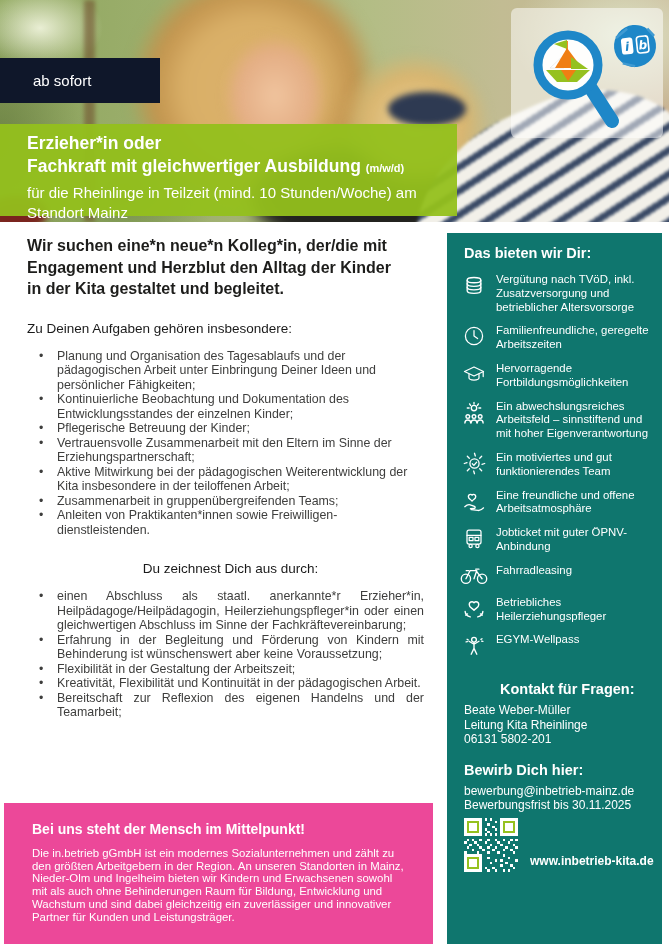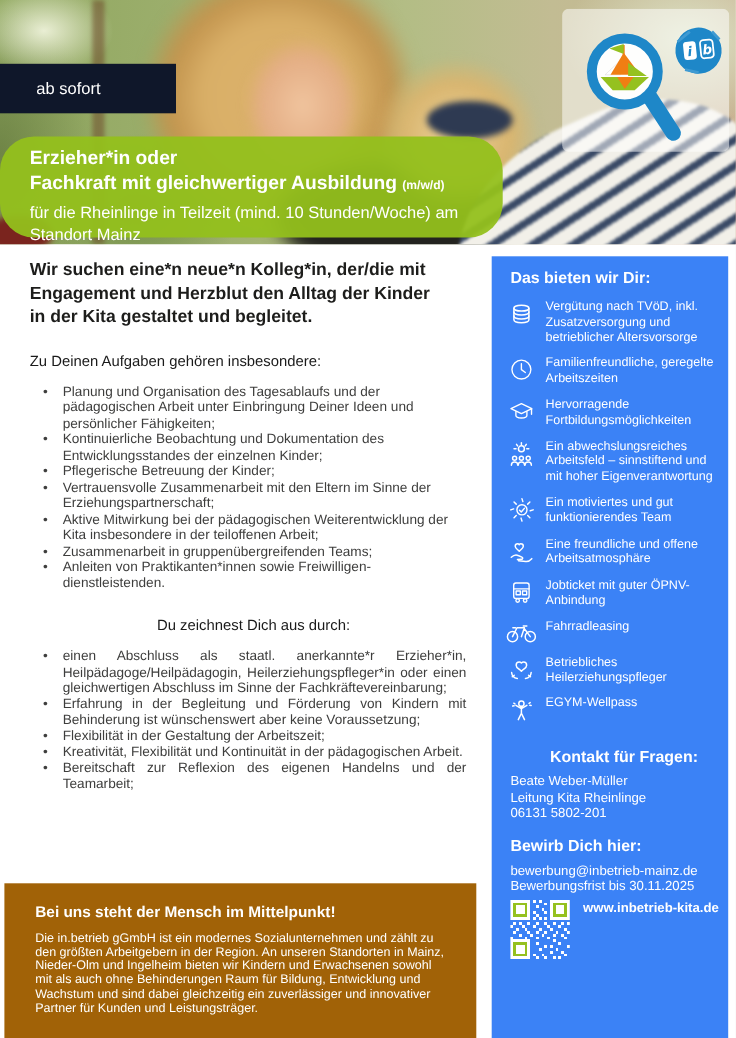--- a/index.html
+++ b/index.html
@@ -34,7 +34,7 @@
   .ab-bar{position:absolute;left:0;top:58px;width:160px;height:45px;background:#0f172a;
           color:#fff;font-size:15px;line-height:45px;padding-left:33px;box-sizing:border-box;}
   .title-banner{position:absolute;left:0;top:124px;width:457px;height:92px;box-sizing:border-box;
-          background:rgba(148,192,28,.95);color:#fff;padding:8px 10px 0 27px;border-radius:31px;}
+          background:rgba(148,192,28,.95);color:#fff;padding:8px 10px 0 27px;}
   .title-banner .t1{font-size:17.5px;line-height:23px;font-weight:bold;}
   .title-banner .suffix{font-size:11px;font-weight:bold;}
   .title-banner .sub{font-size:15px;line-height:19.5px;margin-top:3px;width:414px;}

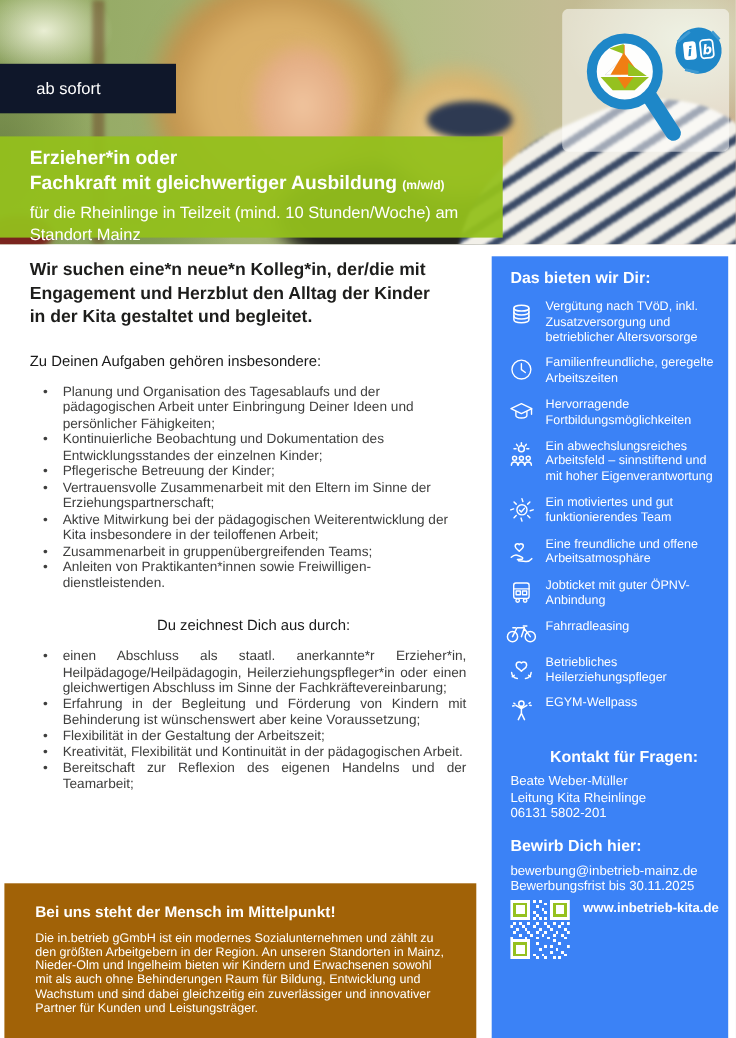--- a/index.html
+++ b/index.html
@@ -56,7 +56,7 @@
   .footer-box h2{margin:0;font-size:14px;line-height:18px;}
   .footer-box p{margin:9px 0 0 0;font-size:11.4px;line-height:12.7px;}
   
-  .sidebar{position:absolute;left:447px;top:233px;width:215px;height:711px;background:#3b82f6;
+  .sidebar{position:absolute;left:447px;top:233px;width:215px;height:711px;background:#0f766e;
           color:#fff;box-sizing:border-box;padding:11px 4px 0 17px;}
   .sb-heading{font-size:14.5px;font-weight:bold;line-height:18px;}
   .benefits{margin-top:11px;}

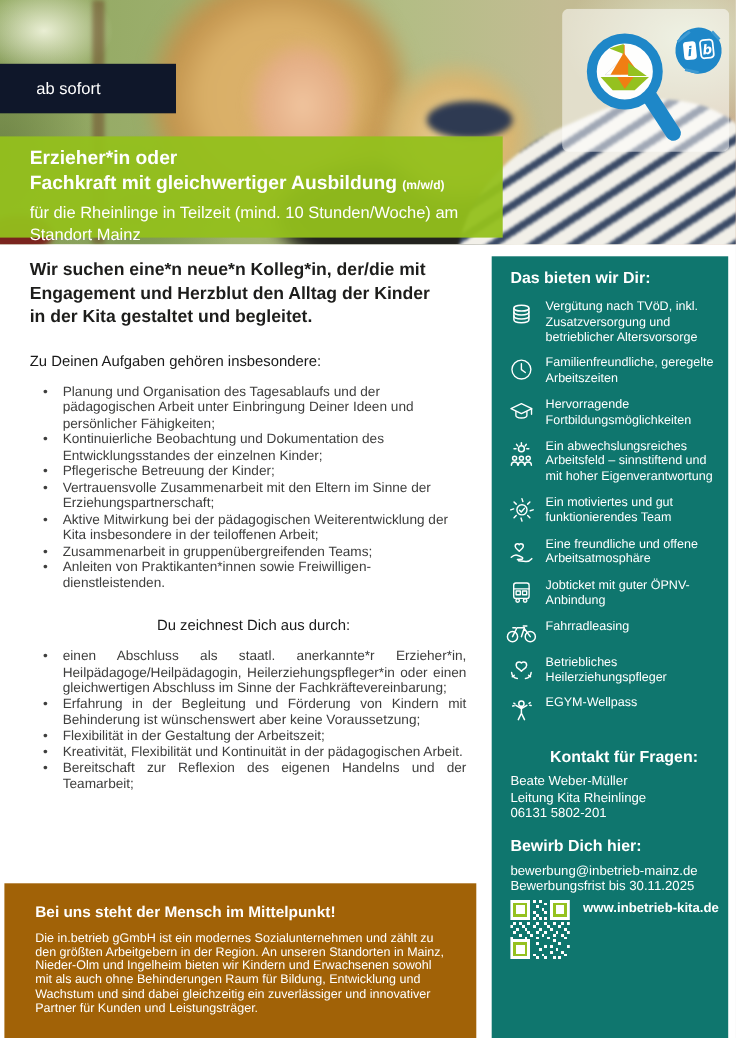--- a/index.html
+++ b/index.html
@@ -51,7 +51,7 @@
   ul.blist li::before{content:"\2022";position:absolute;left:12px;top:0;}
   ul.justify li{text-align:justify;}
   
-  .footer-box{position:absolute;left:4px;top:803px;width:429px;height:141px;background:#a16207;
+  .footer-box{position:absolute;left:4px;top:803px;width:429px;height:141px;background:#ec4899;
           color:#fff;box-sizing:border-box;padding:17px 25px 0 28px;}
   .footer-box h2{margin:0;font-size:14px;line-height:18px;}
   .footer-box p{margin:9px 0 0 0;font-size:11.4px;line-height:12.7px;}

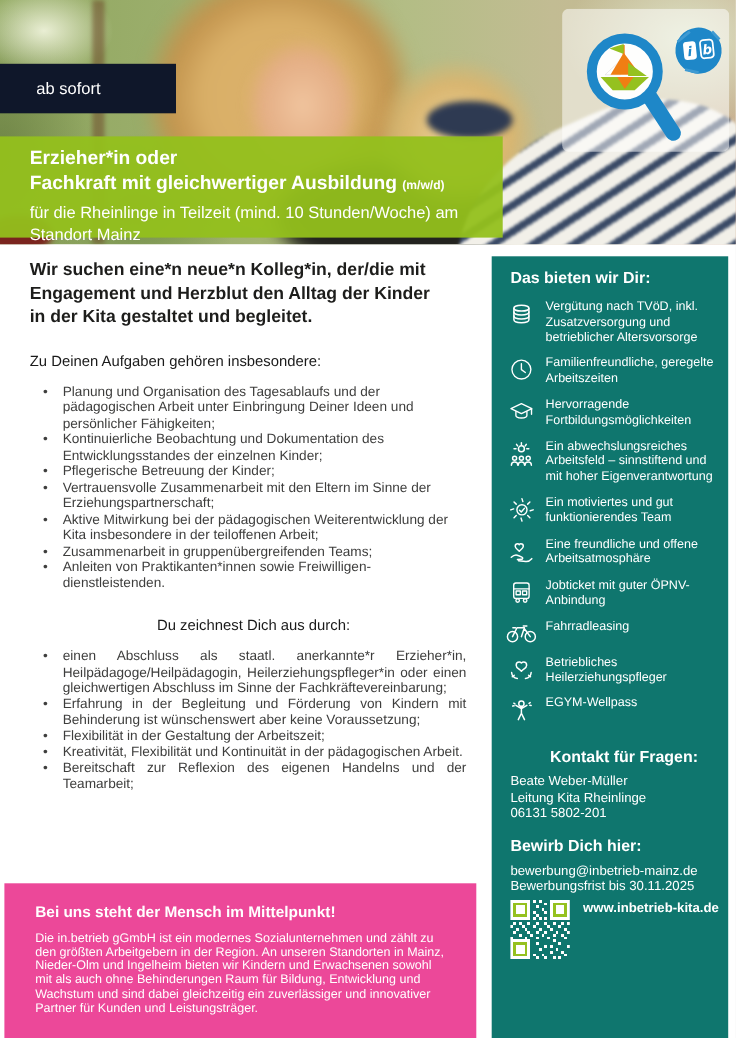--- a/index.html
+++ b/index.html
@@ -69,7 +69,7 @@
   .sb-lines{margin-top:5px;font-size:12px;line-height:14.2px;}
   .bewirb{margin-top:15px;}
   .apply-link{color:#fff;text-decoration:none;display:block;}
-  .qr-row{display:flex;align-items:flex-start;margin-top:6px;}
+  .qr-row{display:flex;align-items:flex-end;margin-top:6px;}
   .qr{width:54px;height:54px;}
   .site{font-size:12px;font-weight:bold;margin-left:12px;margin-bottom:4px;color:#fff;text-decoration:none;}
 </style>

